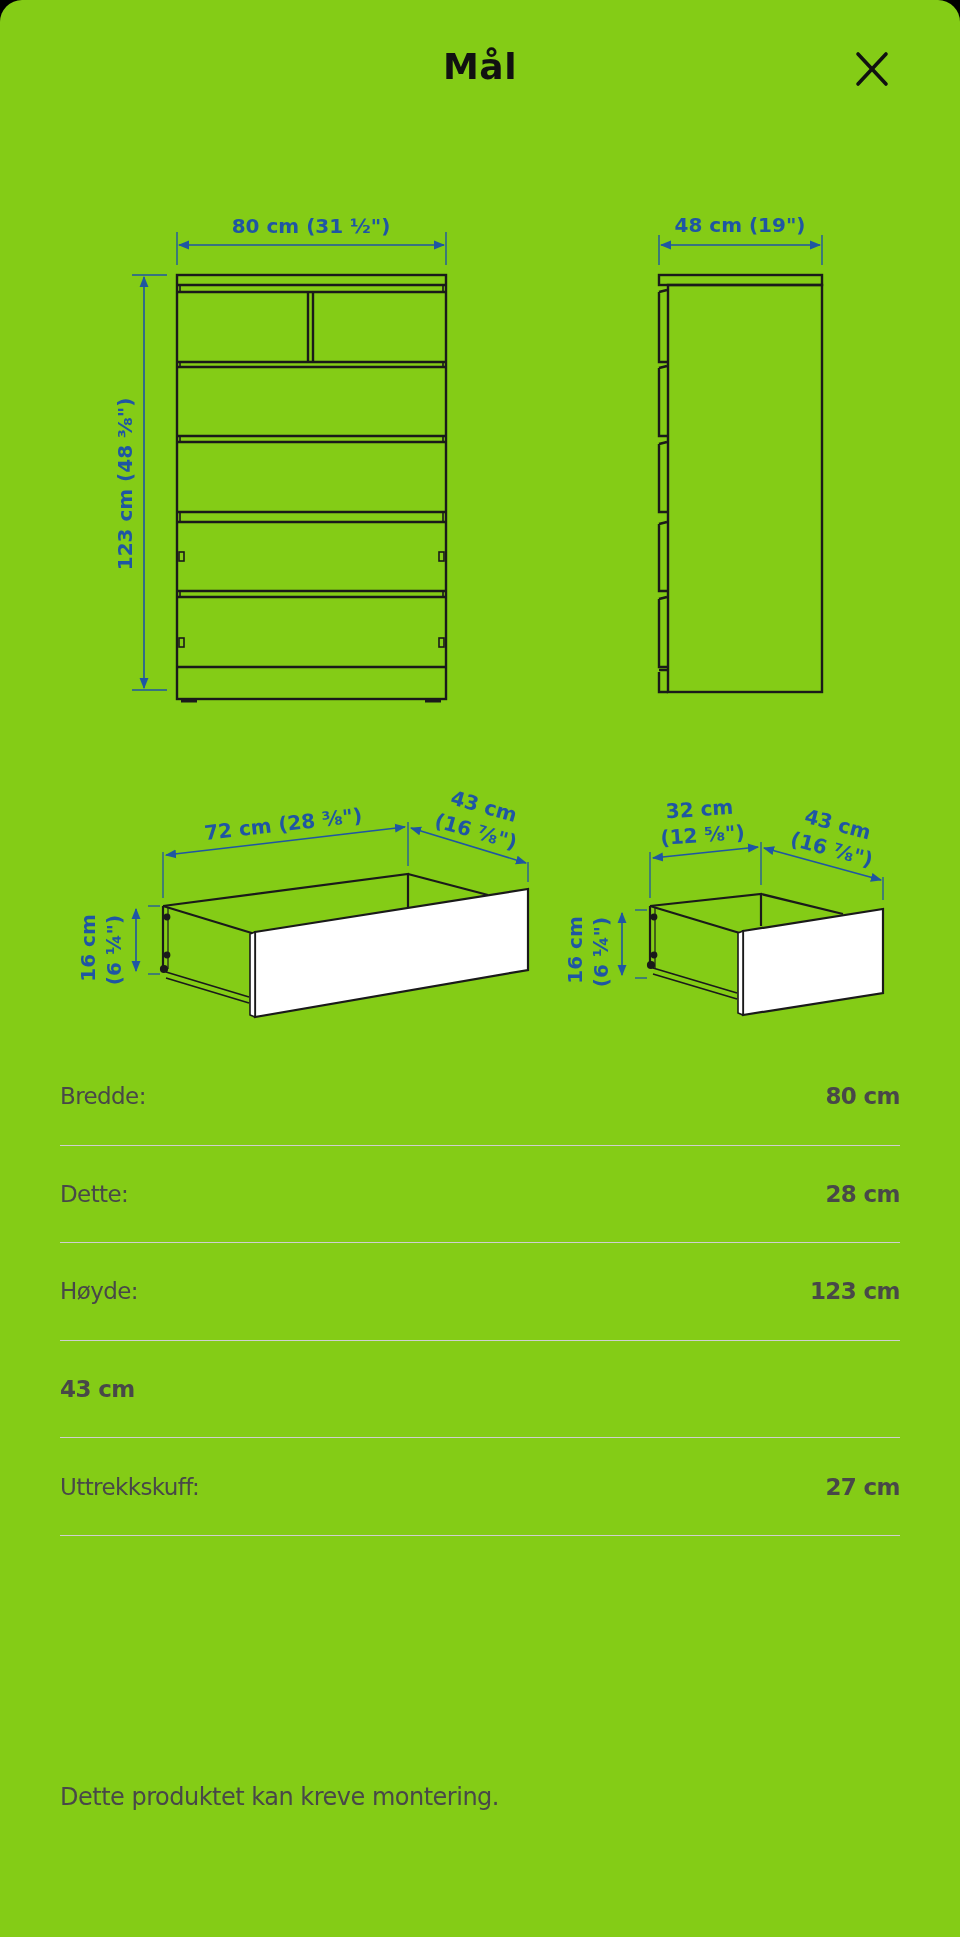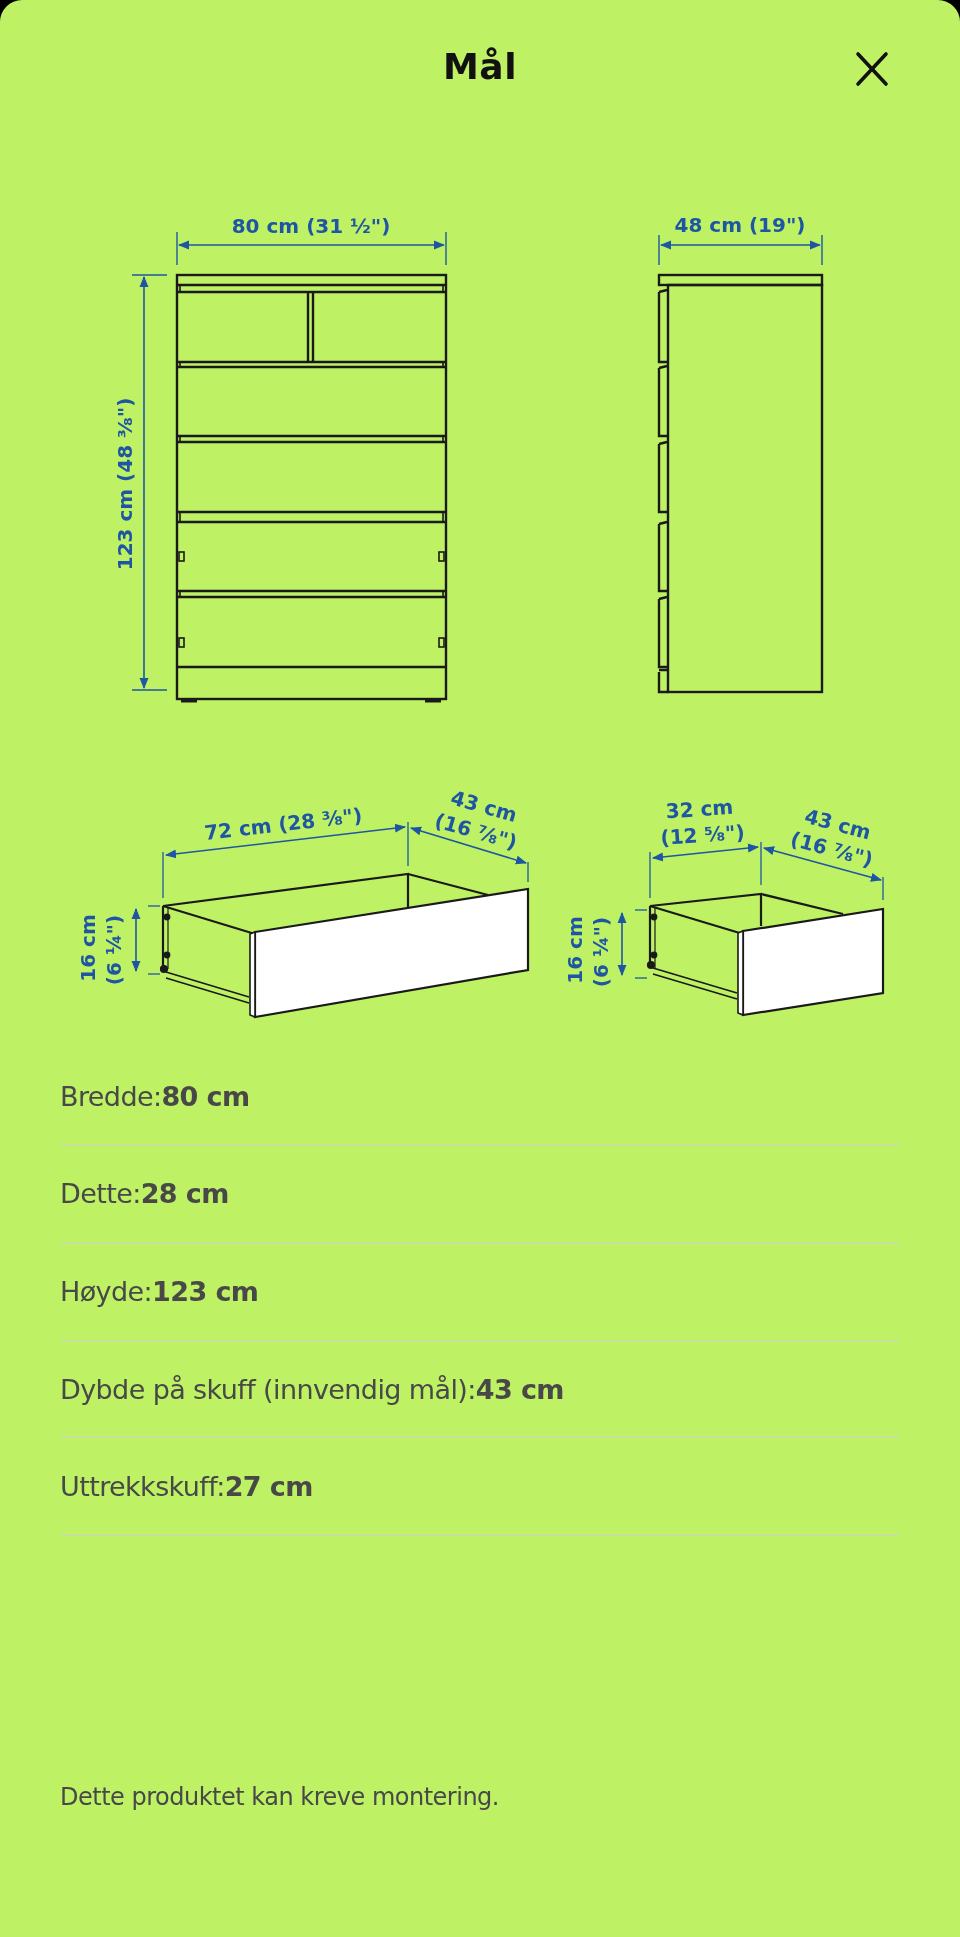--- a/index.html
+++ b/index.html
@@ -4,7 +4,7 @@
 <style>
   html, body { margin:0; padding:0; }
   body { width:960px; height:1937px; background:#000; overflow:hidden; font-family:"DejaVu Sans", "Liberation Sans", sans-serif; }
-  .sheet { position:absolute; left:0; top:0; width:960px; height:1937px; background:#bef264; border-radius:22px 22px 0 0; overflow:hidden; }
+  .sheet { position:absolute; left:0; top:0; width:960px; height:1937px; background:#84cc16; border-radius:22px 22px 0 0; overflow:hidden; }
   .title { position:absolute; left:0; width:960px; top:46px; text-align:center; font-size:36px; font-weight:bold; color:#111; letter-spacing:0.5px; }
   .close { position:absolute; left:848px; top:46px; width:46px; height:46px; cursor:pointer; }
   .drawing { position:absolute; left:0; top:0; width:960px; height:1060px; }

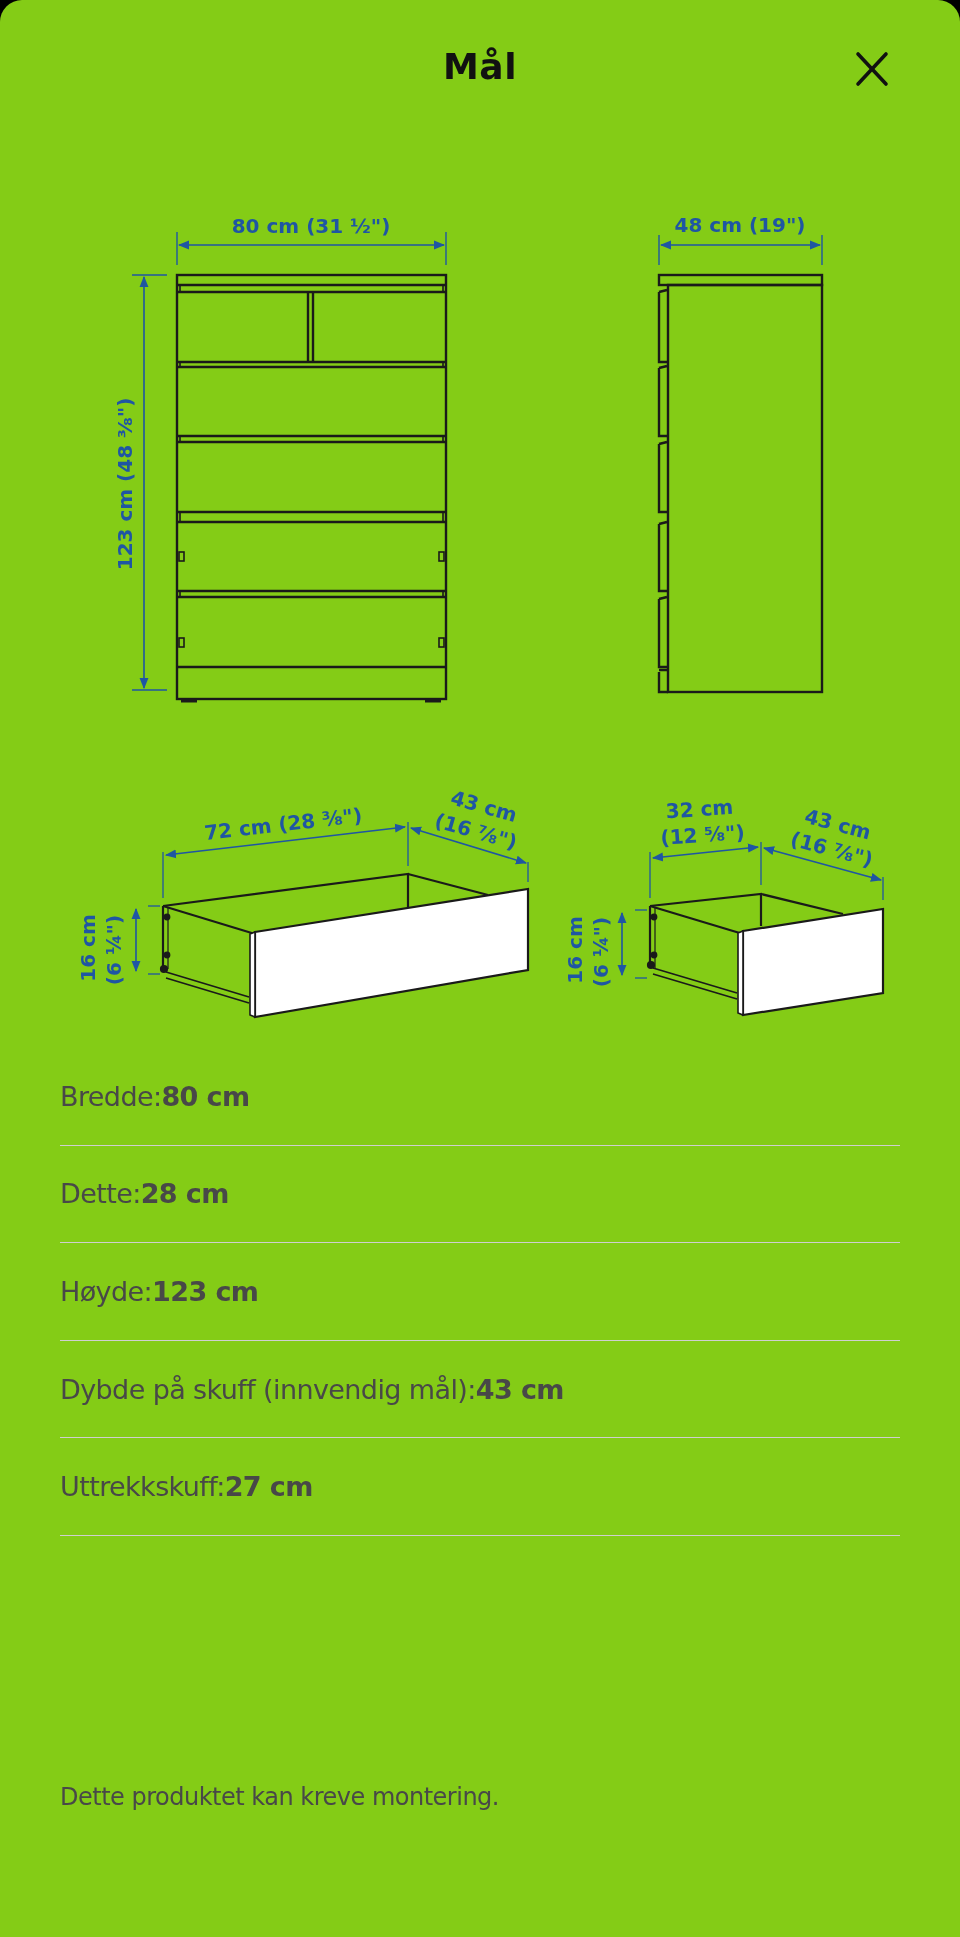--- a/index.html
+++ b/index.html
@@ -9,7 +9,7 @@
   .close { position:absolute; left:848px; top:46px; width:46px; height:46px; cursor:pointer; }
   .drawing { position:absolute; left:0; top:0; width:960px; height:1060px; }
   .specs { position:absolute; left:60px; top:1048px; width:840px; }
-  .row { position:relative; height:97.6px; border-bottom:1.5px solid #cfcfcf; box-sizing:border-box; display:flex; align-items:center; justify-content:flex-start; font-size:27px; color:#484848; }
+  .row { position:relative; height:97.6px; border-bottom:1.5px solid #cfcfcf; box-sizing:border-box; display:flex; align-items:center; justify-content:space-between; font-size:23px; color:#484848; }
   .row .label { letter-spacing:-0.6px; }
   .row .value { letter-spacing:-0.6px;font-weight:bold; }
   .note { position:absolute; left:60px; top:1783px; font-size:24px; color:#484848; letter-spacing:-0.5px; }

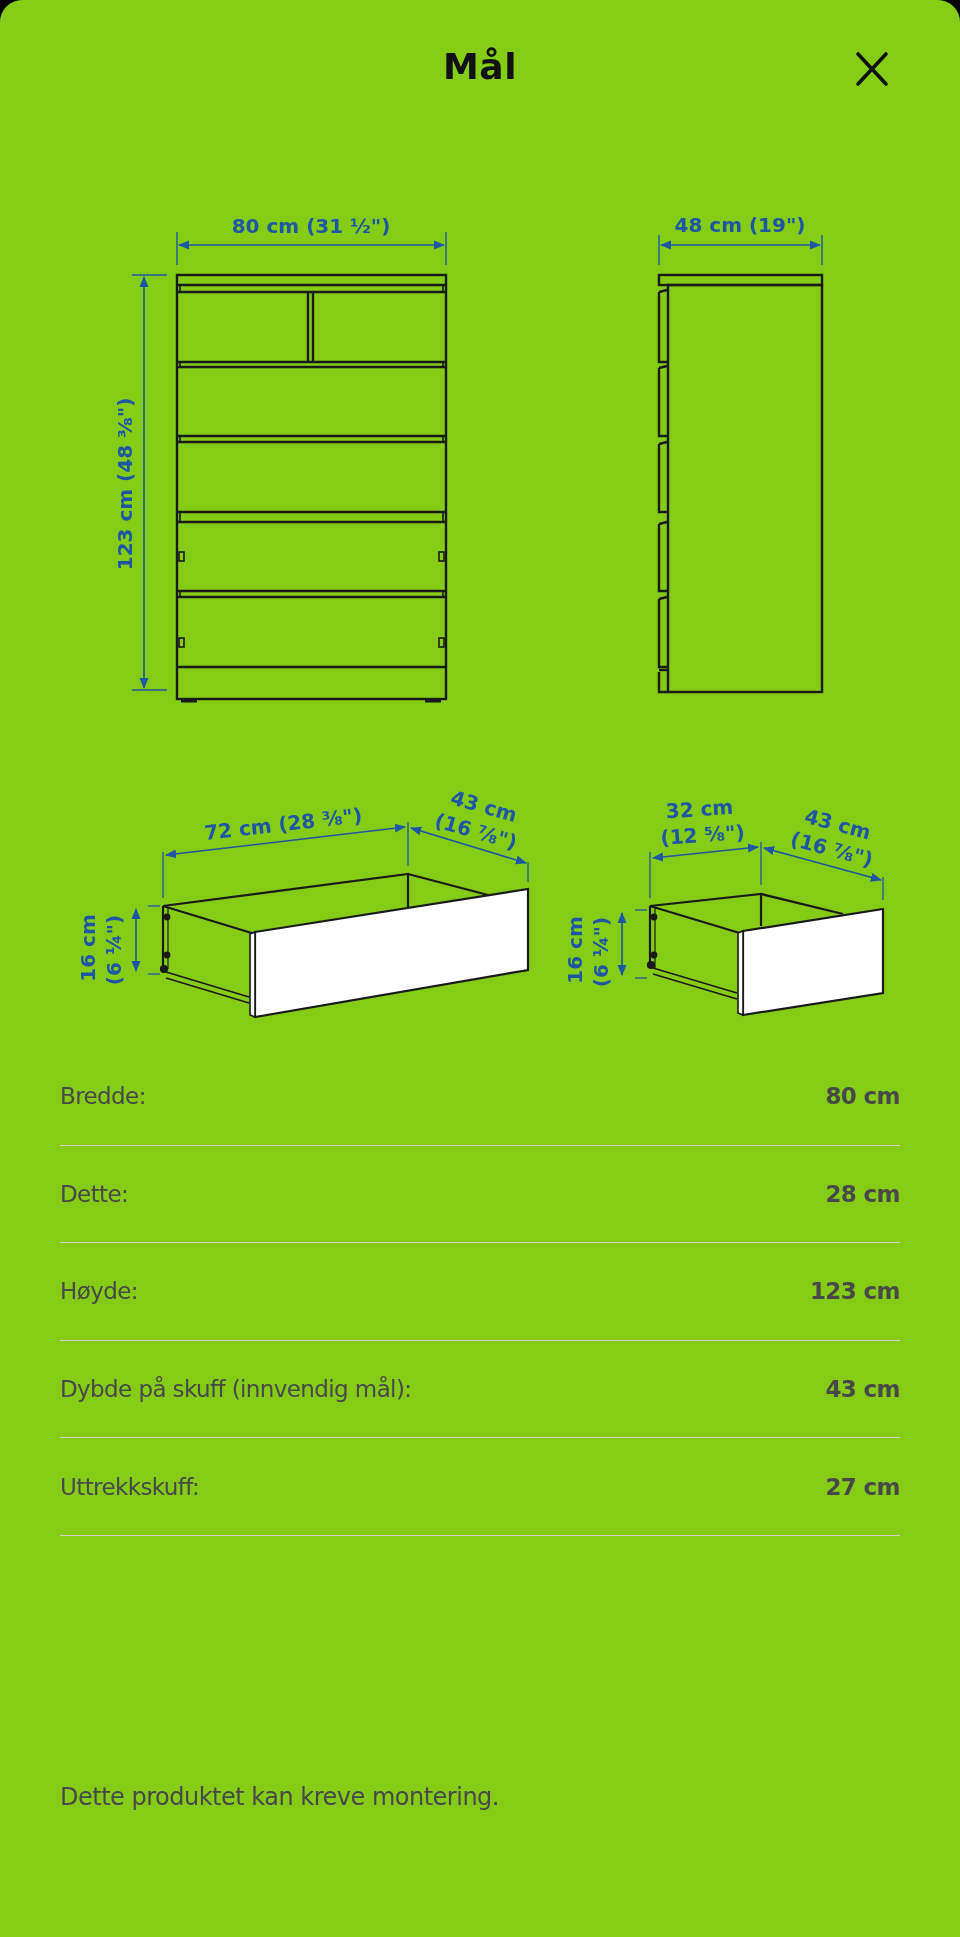--- a/index.html
+++ b/index.html
@@ -178,7 +178,6 @@
       <span class="value">123 cm</span>
     </div>
     <div class="row">
-      <span class="label">Dybde på skuff (innvendig mål):</span>
       <span class="value">43 cm</span>
     </div>
     <div class="row">

